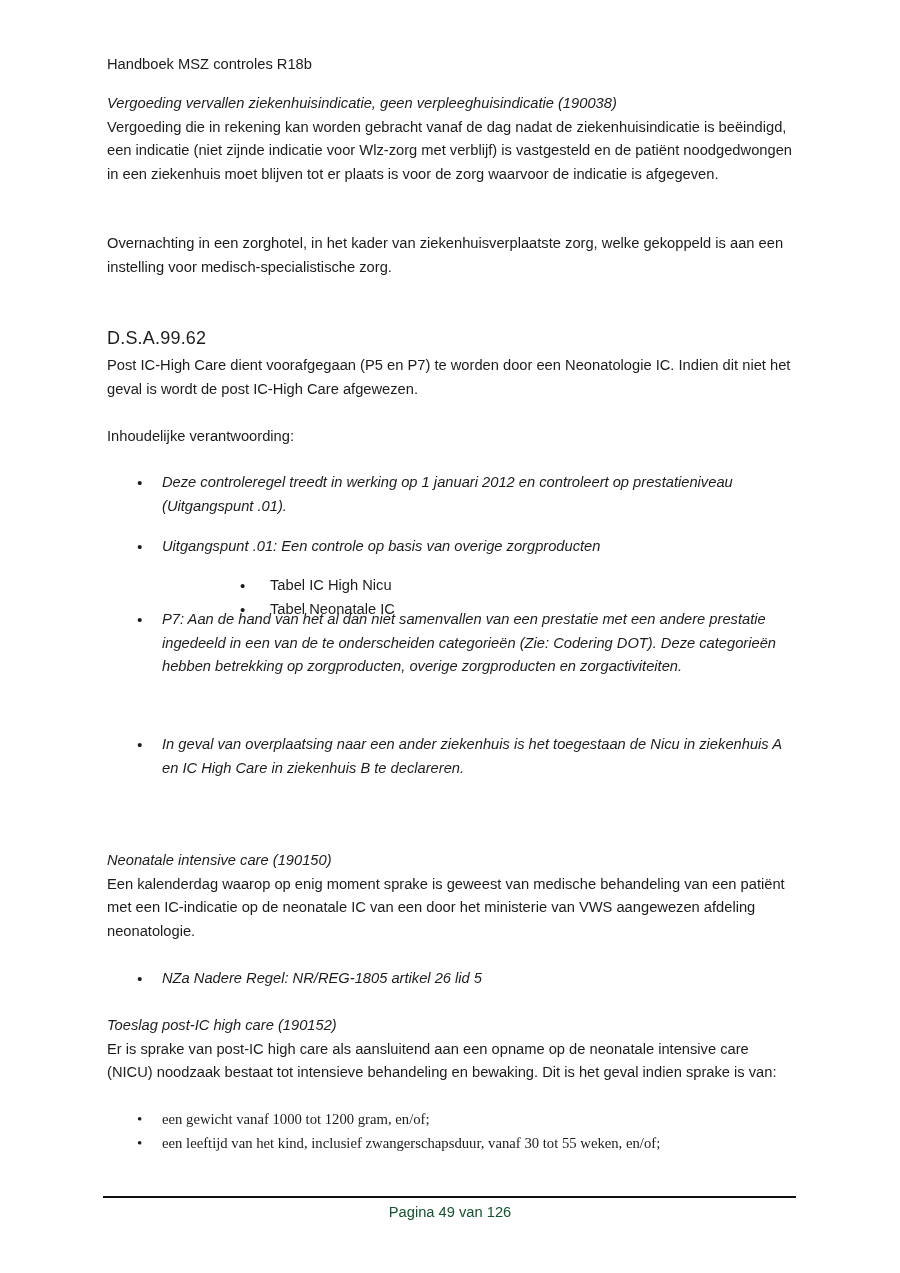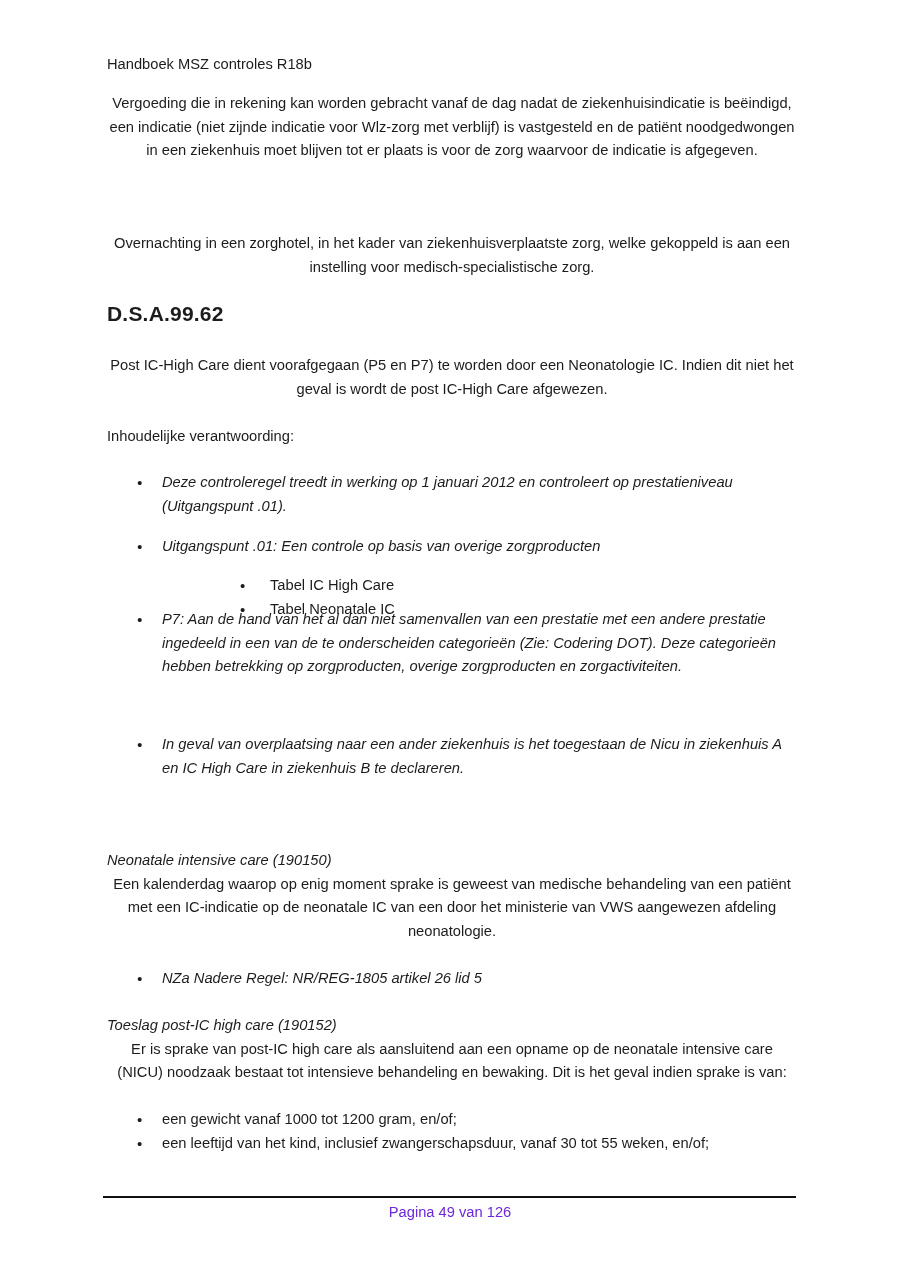--- a/index.html
+++ b/index.html
@@ -96,6 +96,7 @@
   <div class="abs running-header">Handboek MSZ controles R18b</div>
 
   <section class="abs" style="top:92px">
+    <div class="topic-title">Vergoeding vervallen ziekenhuisindicatie, geen verpleeghuisindicatie (190038)</div>
     <p class="para">Vergoeding die in rekening kan worden gebracht vanaf de dag nadat de ziekenhuisindicatie is beëindigd, een indicatie (niet zijnde indicatie voor Wlz-zorg met verblijf) is vastgesteld en de patiënt noodgedwongen in een ziekenhuis moet blijven tot er plaats is voor de zorg waarvoor de indicatie is afgegeven.</p>
   </section>
 

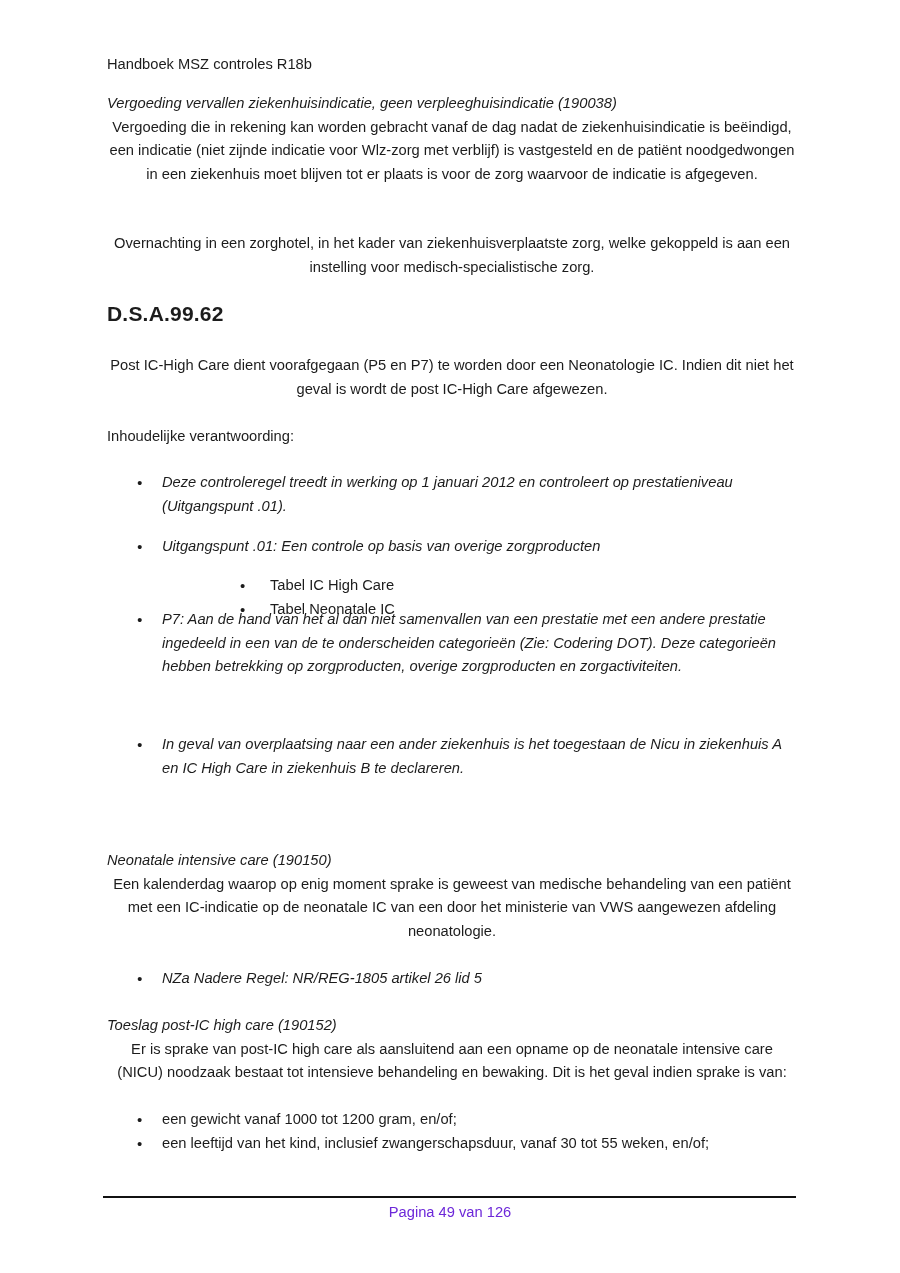--- a/index.html
+++ b/index.html
@@ -27,7 +27,7 @@
   }
   .running-header { top: 53px; }
   .topic-title { font-style: italic; }
-  .para { font-weight: normal; text-align: center; }
+  .para { font-weight: normal; }
   .rule-heading {
     top: 301px;
     font-size: 21px;

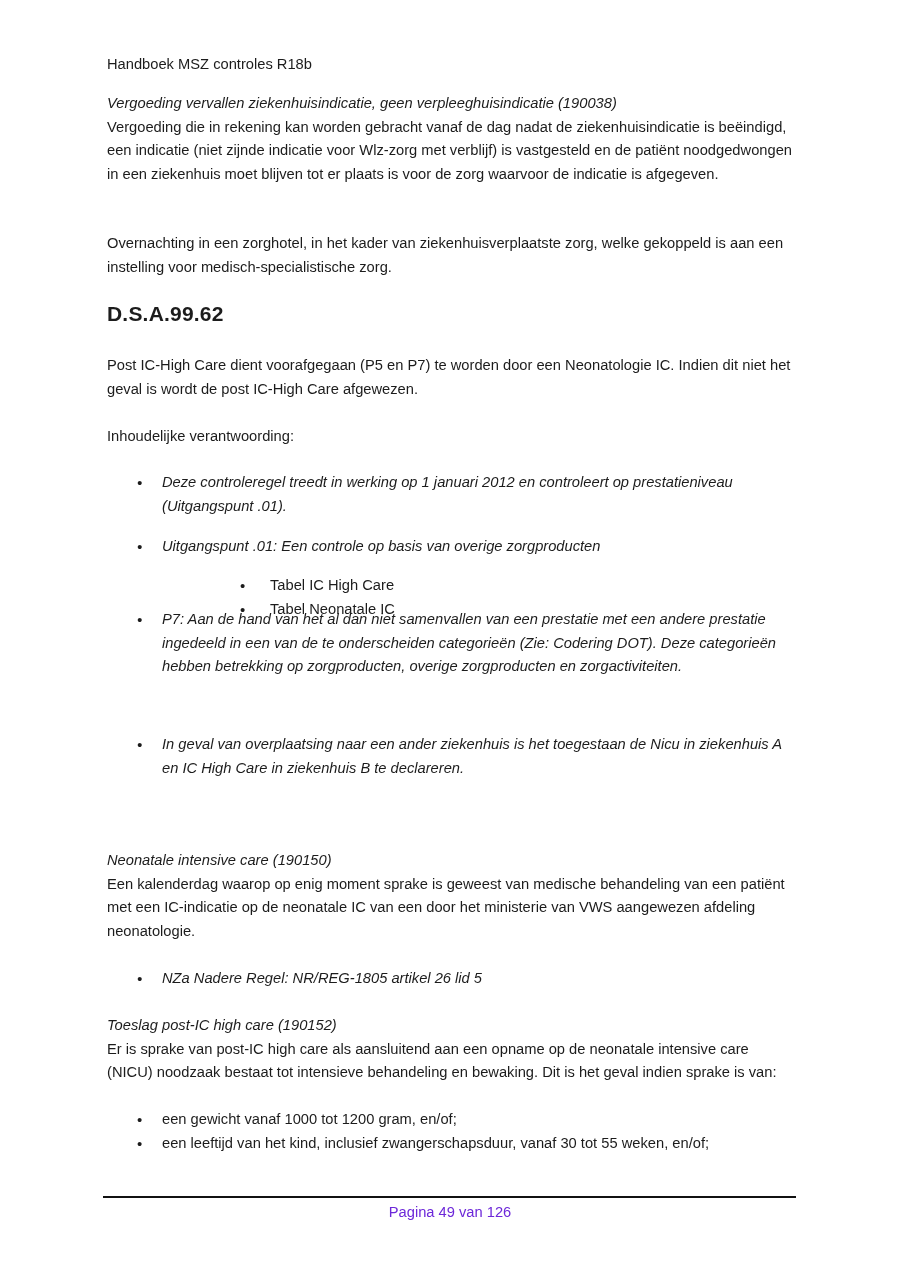--- a/index.html
+++ b/index.html
@@ -29,9 +29,9 @@
   .topic-title { font-style: italic; }
   .para { font-weight: normal; }
   .rule-heading {
-    top: 301px;
-    font-size: 21px;
-    font-weight: bold;
+    top: 326px;
+    font-size: 18px;
+    font-weight: normal;
     line-height: 25px;
     letter-spacing: 0.2px;
   }

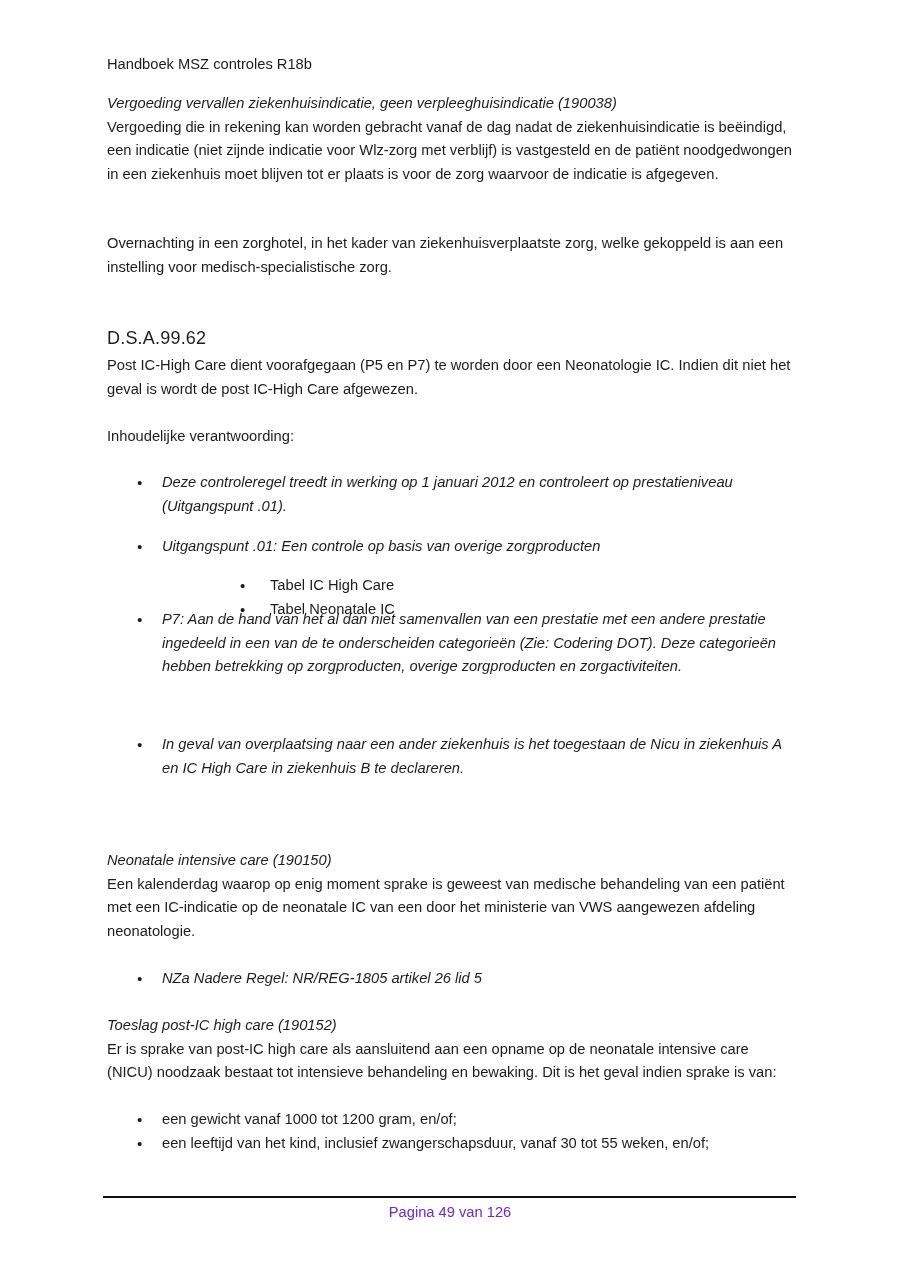--- a/index.html
+++ b/index.html
@@ -115,7 +115,7 @@
   <div class="abs bullet" style="top:535px">Uitgangspunt .01: Een controle op basis van overige zorgproducten</div>
 
   <div class="abs sub-bullet-group" style="top:574px">
-    <div class="sub-bullet-line">Tabel IC High Care</div>
+    <div class="sub-bullet-line">Tabel IC High Nicu</div>
     <div class="sub-bullet-line">Tabel Neonatale IC</div>
   </div>
 

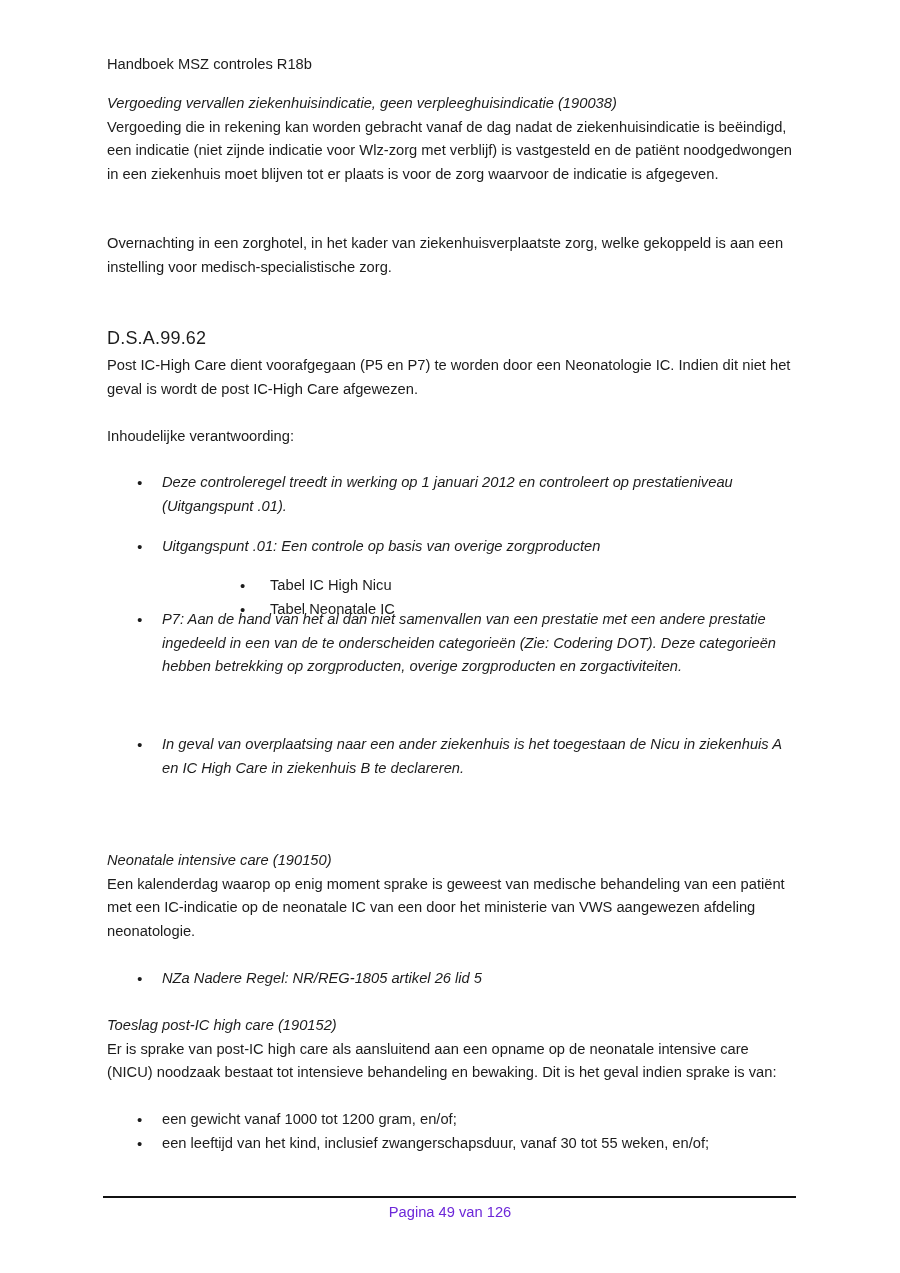--- a/index.html
+++ b/index.html
@@ -50,6 +50,7 @@
   .bullet-group .bullet-line {
     position: relative;
     padding-left: 55px;
+    font-family: Liberation Serif, serif;
   }
   .bullet-group .bullet-line::before {
     content: "\2022";

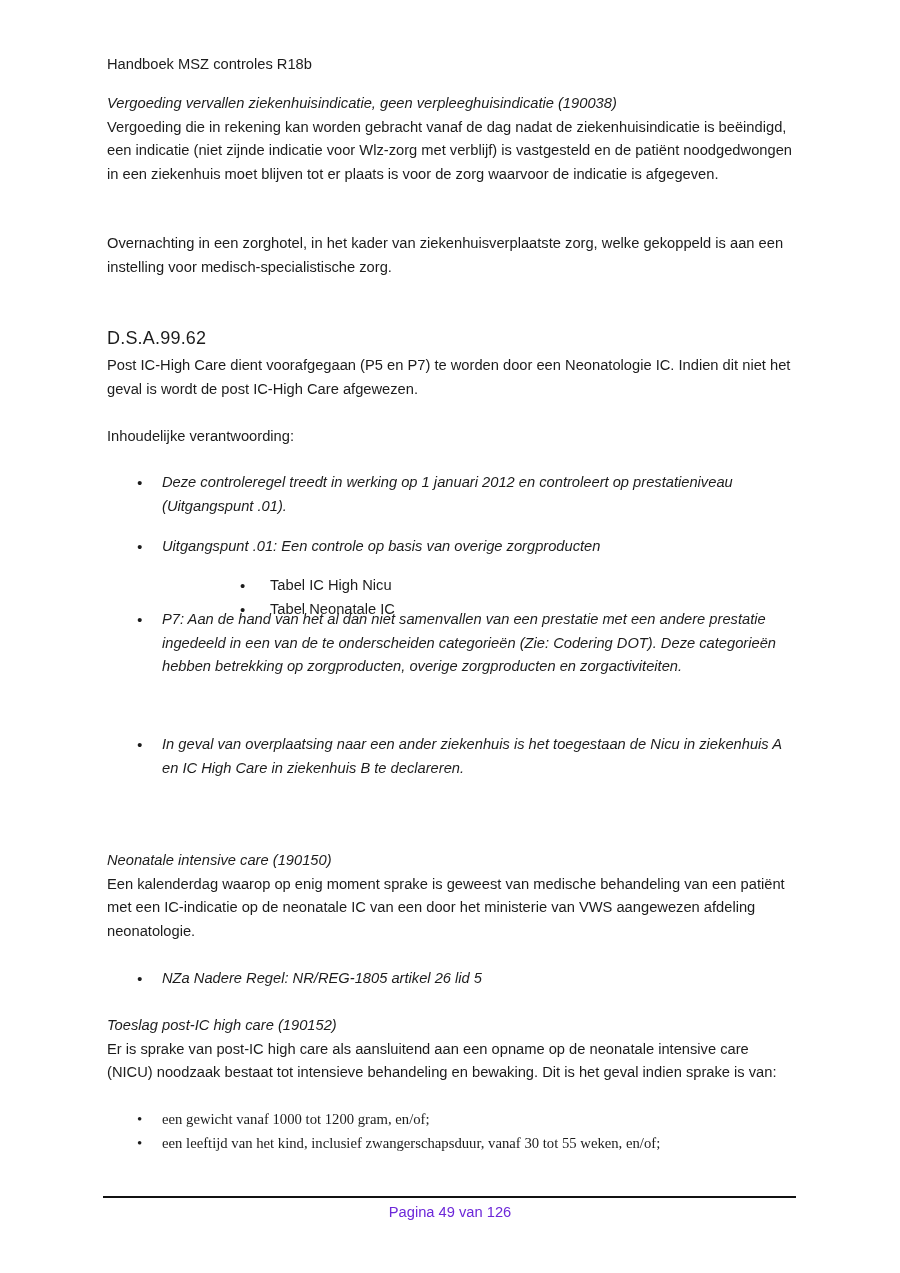--- a/index.html
+++ b/index.html
@@ -86,7 +86,7 @@
     text-align: center;
     font-size: 14.7px;
     line-height: 23.6px;
-    color: #6d28d9;
+    color: #14532d;
   }
 </style>
 </head>

